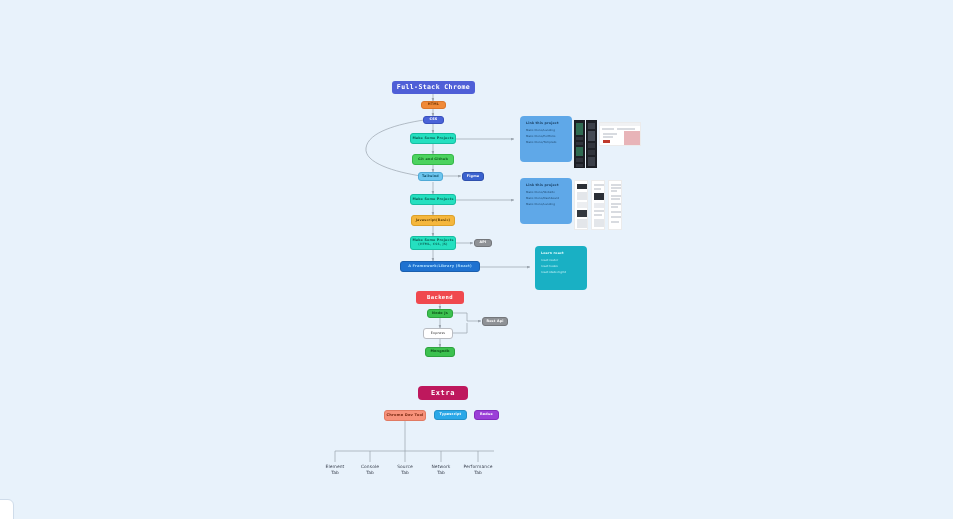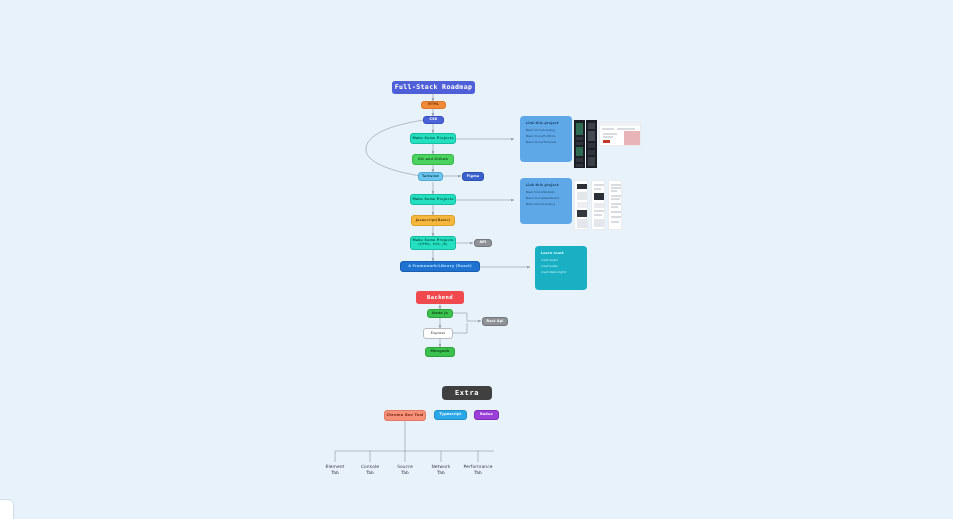--- a/index.html
+++ b/index.html
@@ -197,7 +197,7 @@
   </svg>
 
   <div class="node banner" style="left:392px; top:81px; width:83px; height:13px;">
-    <span>Full-Stack Roadmap</span>
+    <span>Full-Stack Chrome</span>
   </div>
 
   <div class="node n-html" style="left:421px; top:101px; width:25px; height:8px;">

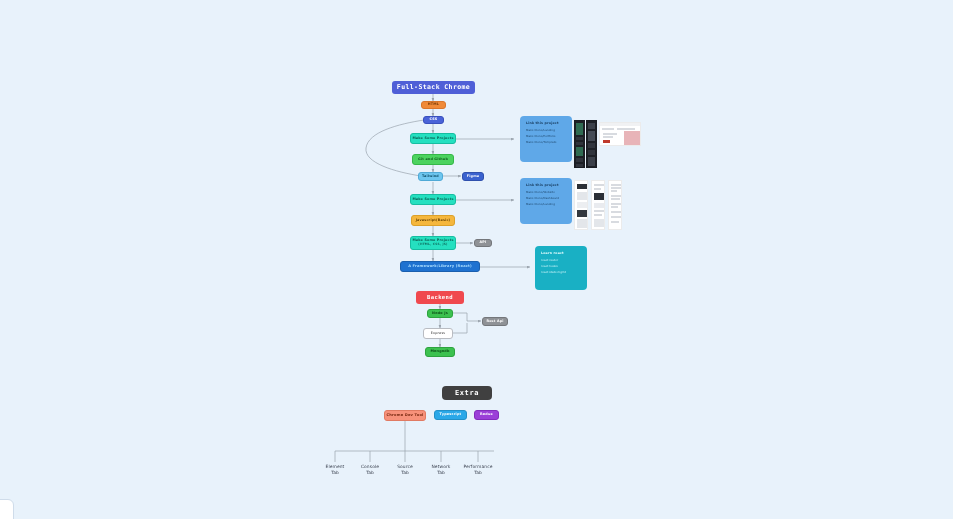--- a/index.html
+++ b/index.html
@@ -42,14 +42,13 @@
     letter-spacing: .4px;
   }
   .banner-dark {
-    background: #404040;
+    background: #be185d;
     color: #ffffff;
     font-family: "DejaVu Sans Mono", monospace;
     font-weight: bold;
     font-size: 7px;
     border-radius: 4px;
     letter-spacing: .6px;
-    margin-left: 24px;
   }
   .banner-red {
     background: #f0494e;

